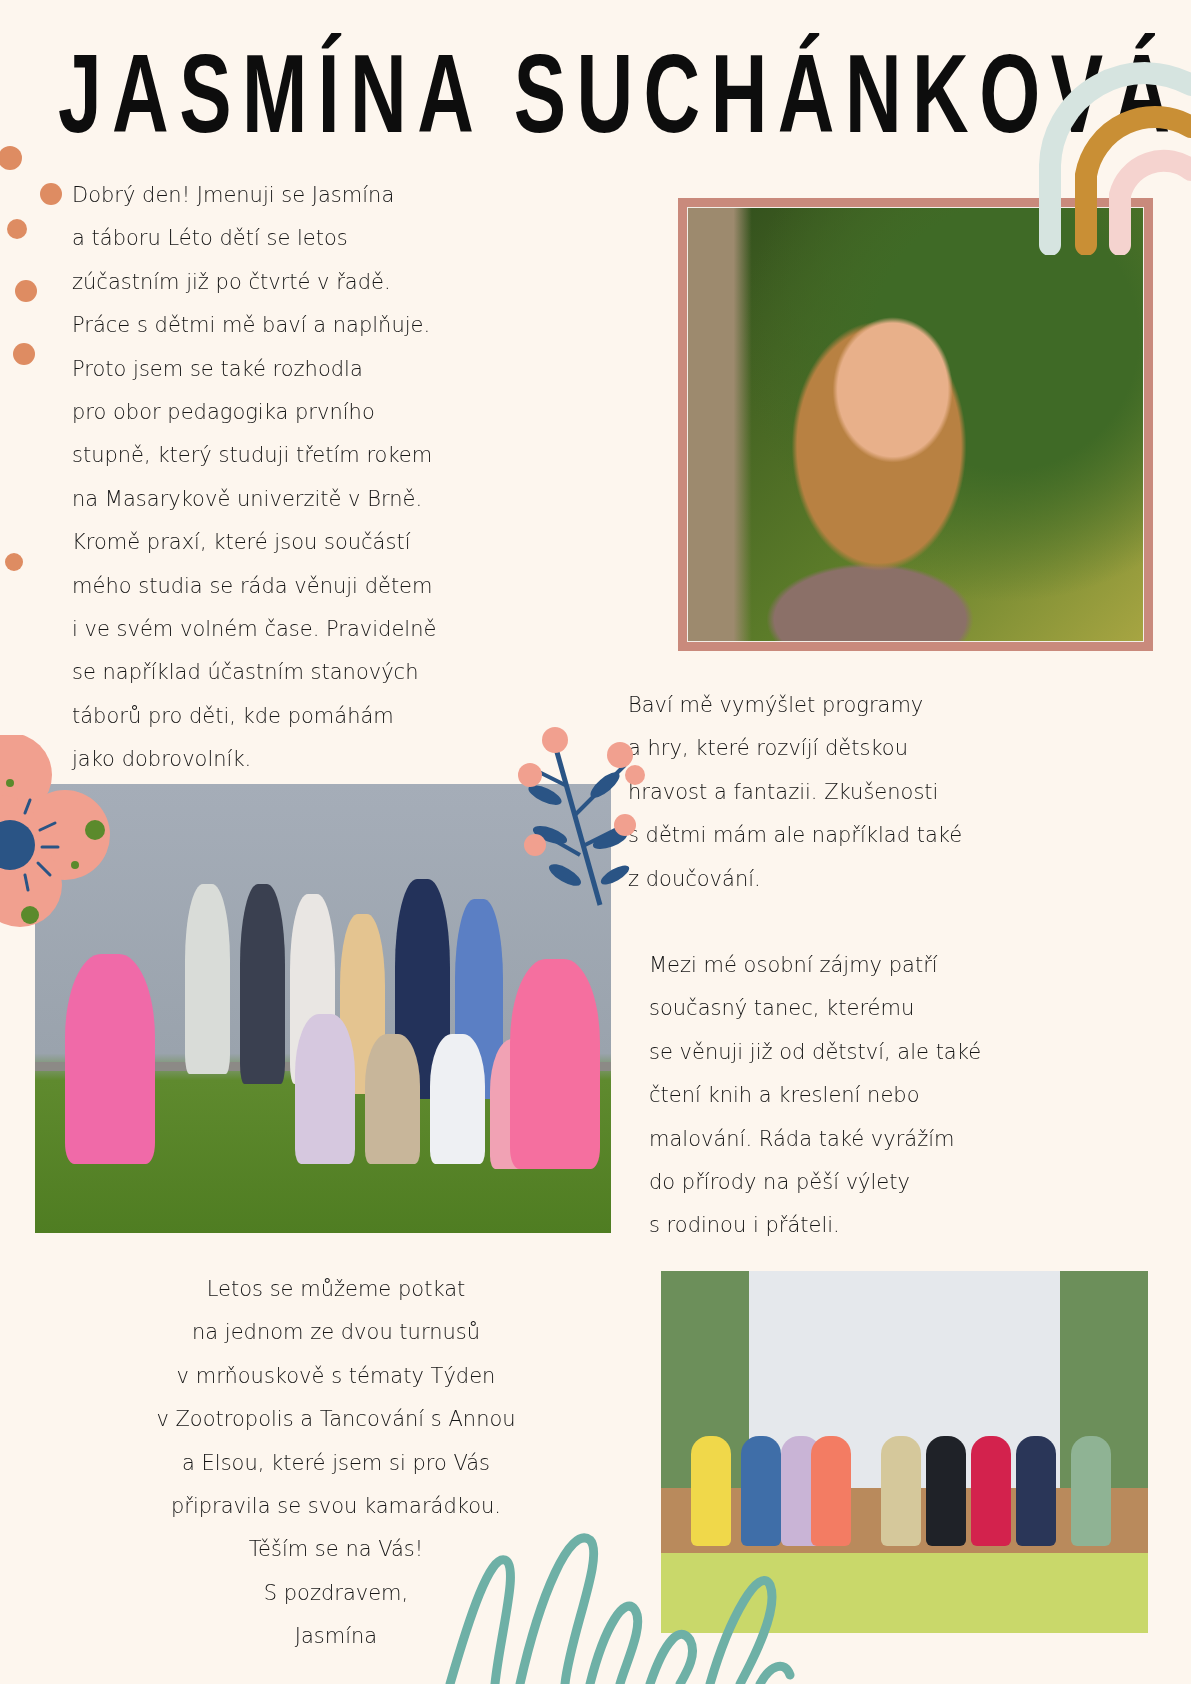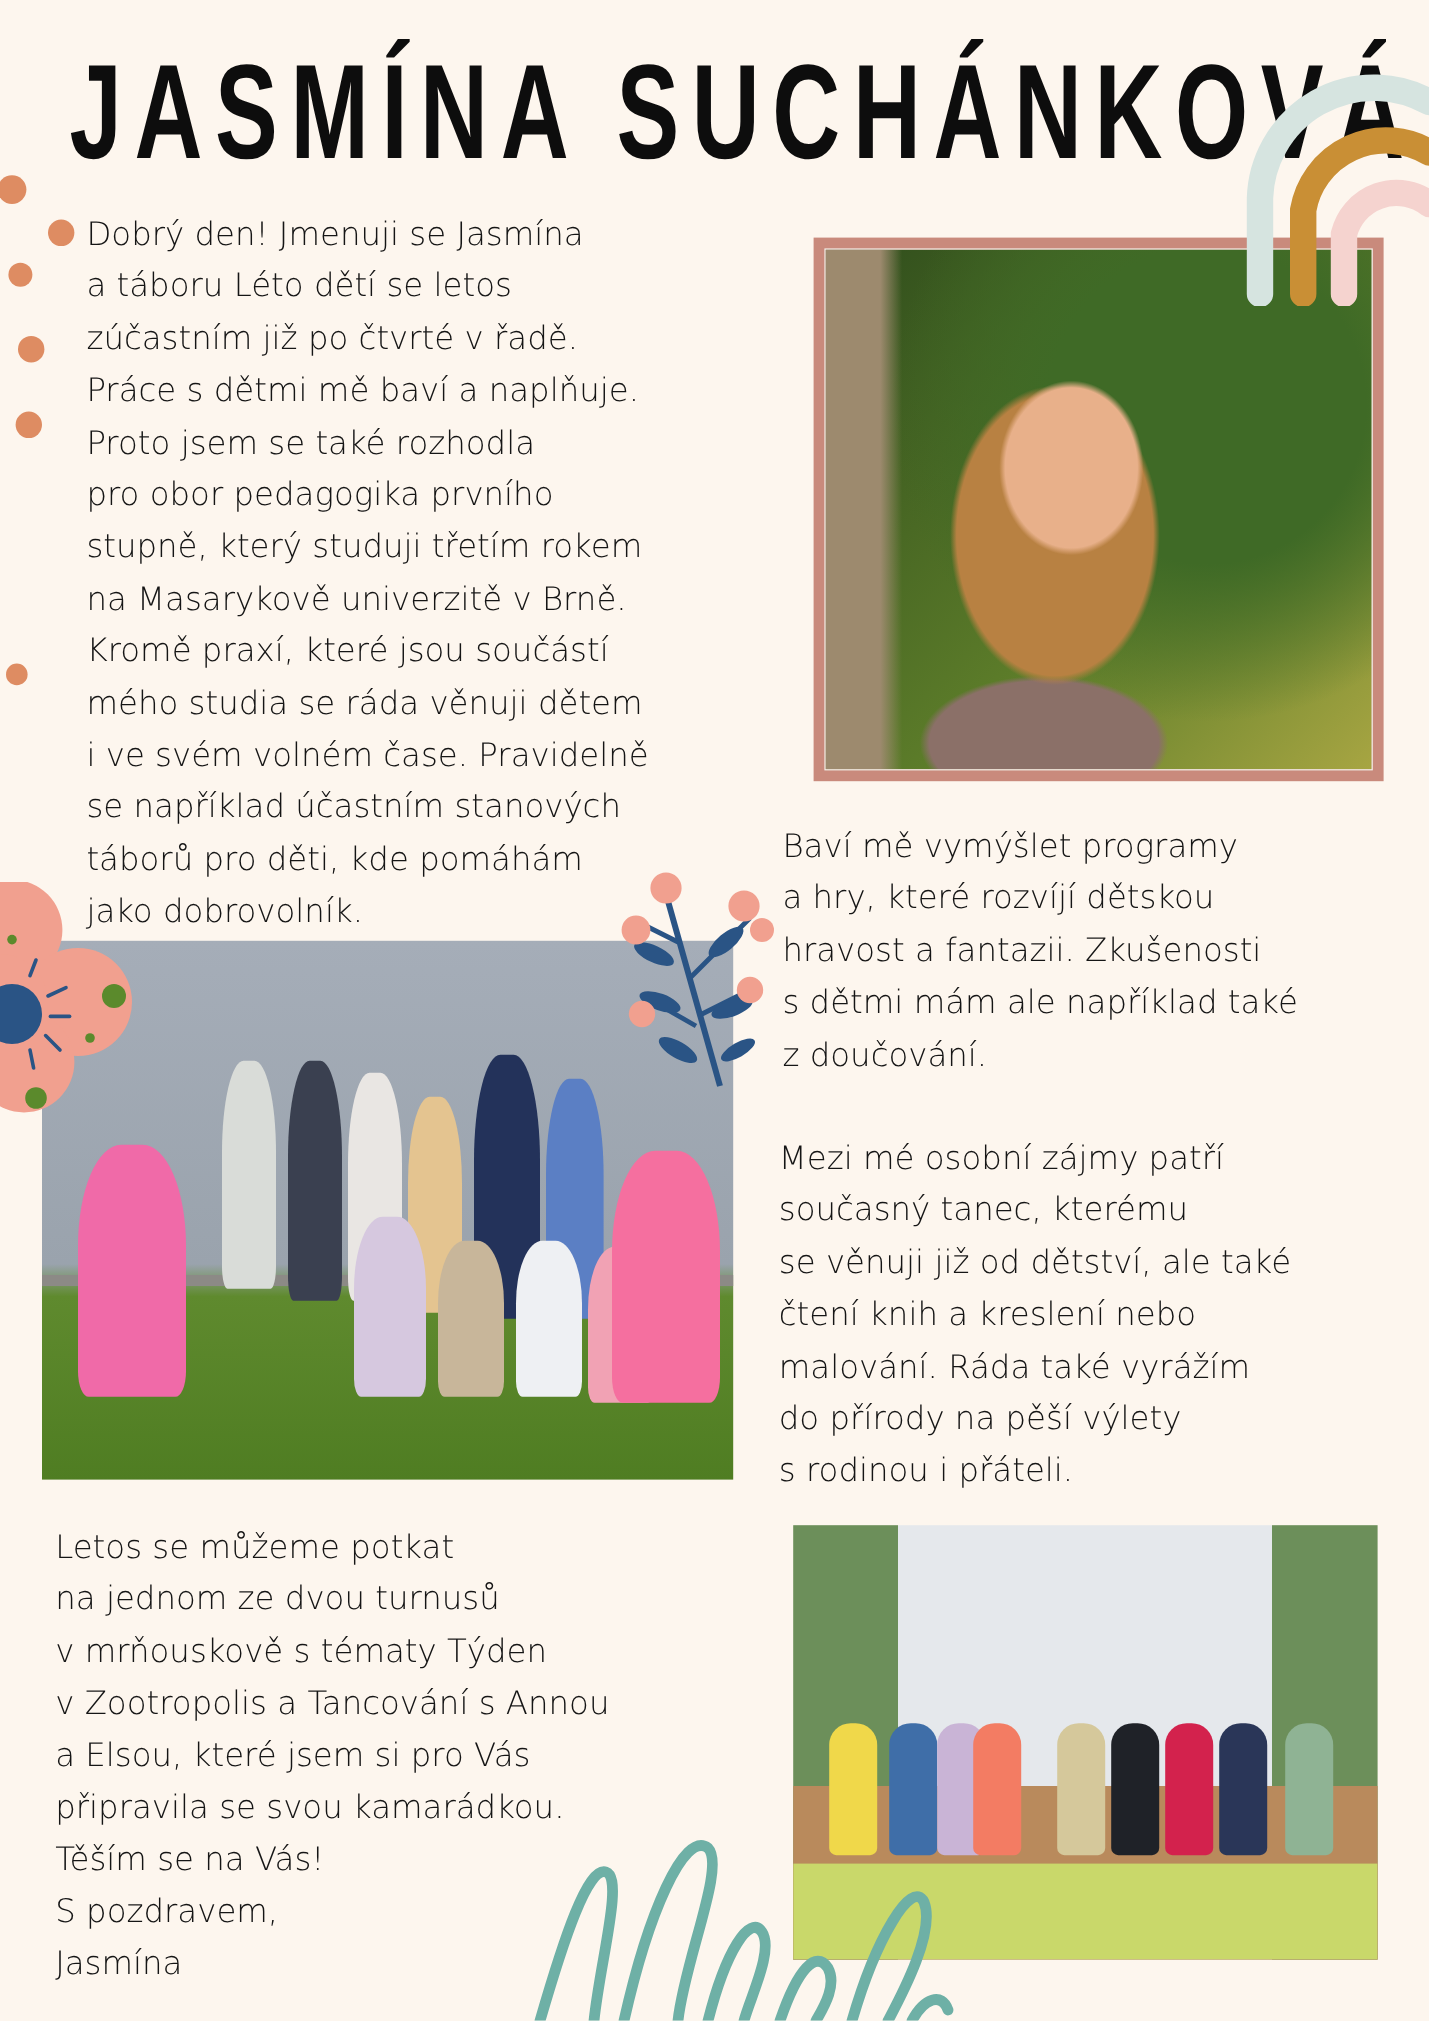--- a/index.html
+++ b/index.html
@@ -20,7 +20,7 @@
   .dot { position: absolute; border-radius: 50%; background: #de8c62; }
   .text-block {
     position: absolute; margin: 0;
-    font-size: 27px; line-height: 43.4px; white-space: pre-line;
+    font-size: 21px; line-height: 43.4px; white-space: pre-line;
     font-weight: 300; z-index: 2;
   }
   #intro { left: 72px; top: 174px; width: 560px; }

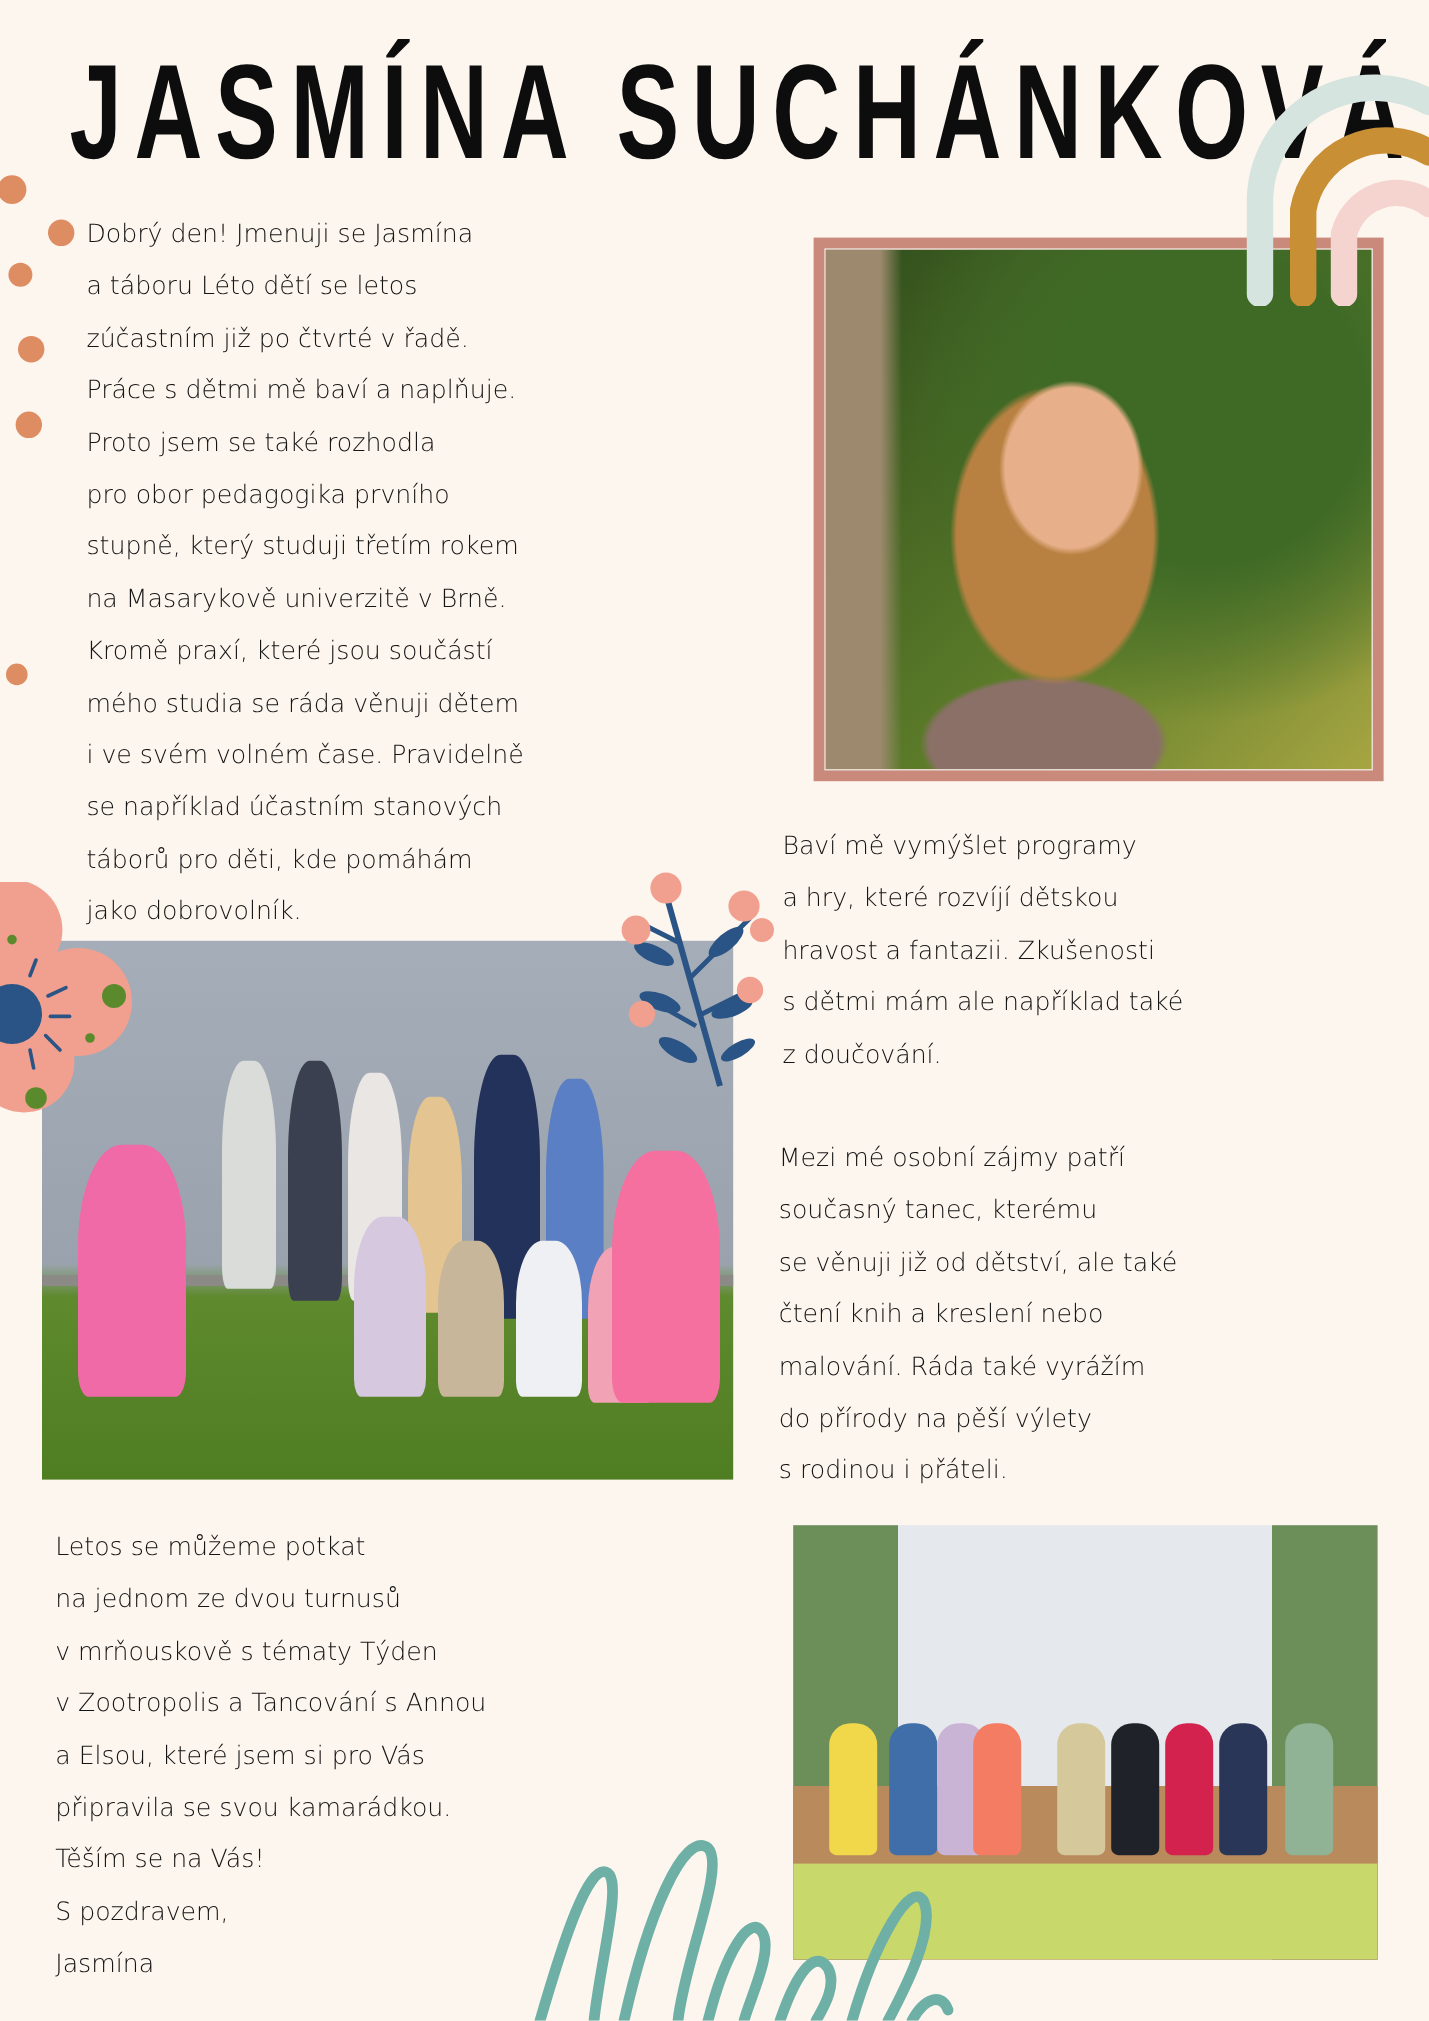--- a/index.html
+++ b/index.html
@@ -24,7 +24,7 @@
     font-weight: 300; z-index: 2;
   }
   #intro { left: 72px; top: 174px; width: 560px; }
-  #games { left: 652px; top: 684px; width: 520px; }
+  #games { left: 628px; top: 684px; width: 520px; }
   #hobbies { left: 649px; top: 944px; width: 520px; }
   #closing { left: 46px; top: 1268px; width: 580px; }
 

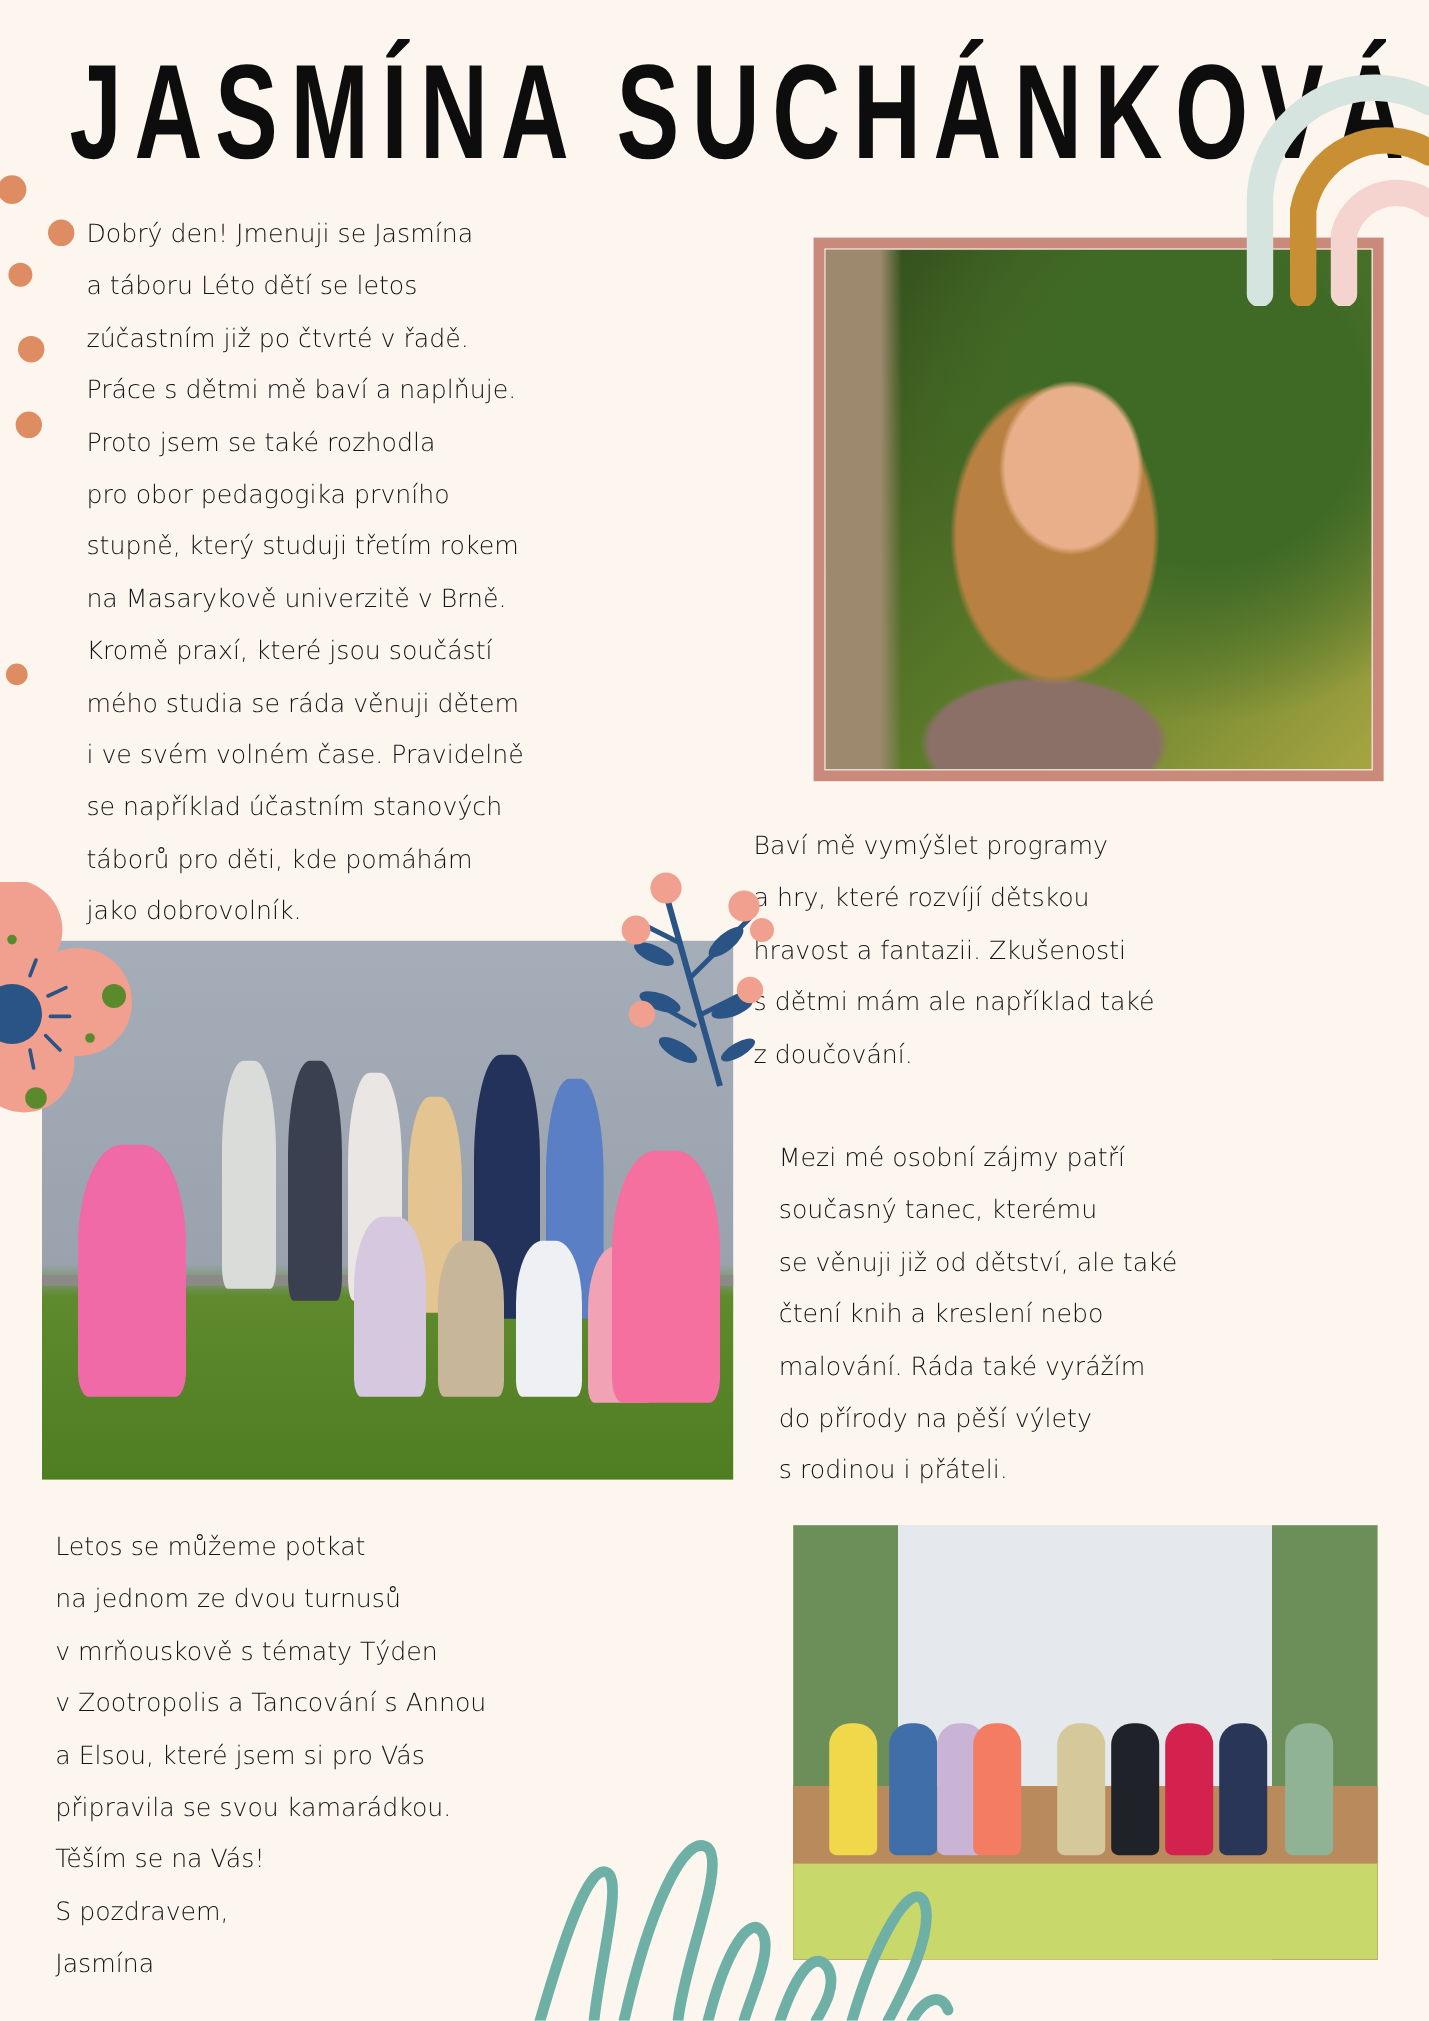--- a/index.html
+++ b/index.html
@@ -26,7 +26,7 @@
   #intro { left: 72px; top: 174px; width: 560px; }
   #games { left: 628px; top: 684px; width: 520px; }
   #hobbies { left: 649px; top: 944px; width: 520px; }
-  #closing { left: 46px; top: 1268px; width: 580px; }
+  #closing { left: 46px; top: 1268px; width: 580px; text-align: center; }
 
   .portrait-frame {
     position: absolute; left: 678px; top: 198px; width: 475px; height: 453px;

